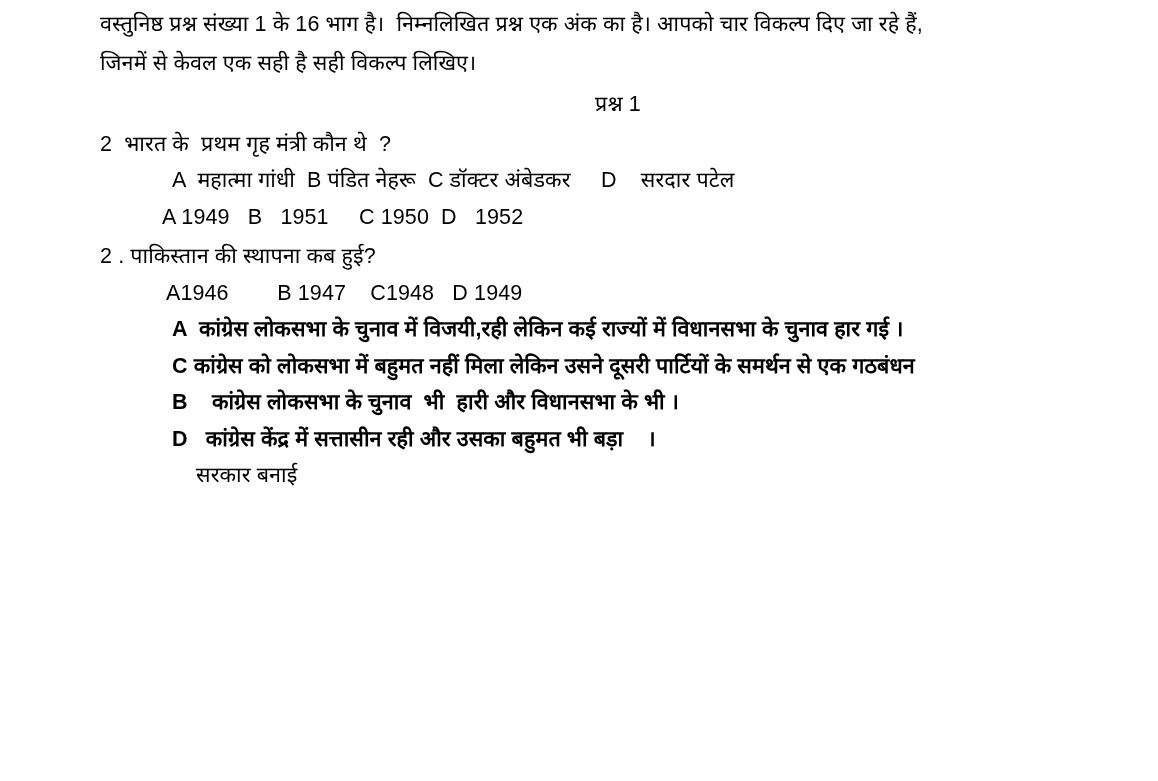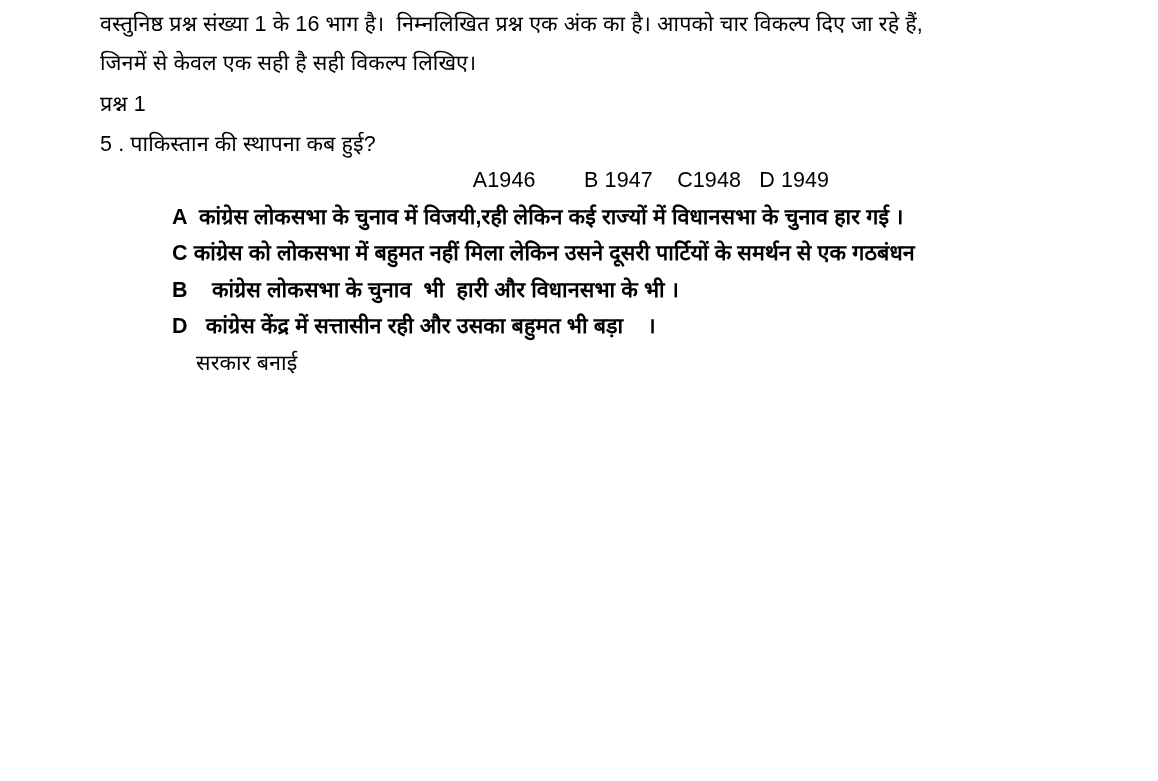--- a/index.html
+++ b/index.html
@@ -37,7 +37,7 @@
   .opt-indent-4 { padding-left: 72px; font-weight: bold; }
   .opt-indent-5 { padding-left: 76px; }
   .cont-indent { padding-left: 96px; }
-  .blk-q1label { margin-top: 20px; }
+  .blk-q1label { margin-top: 20px; text-align: center; }
 </style>
 </head>
 <body>

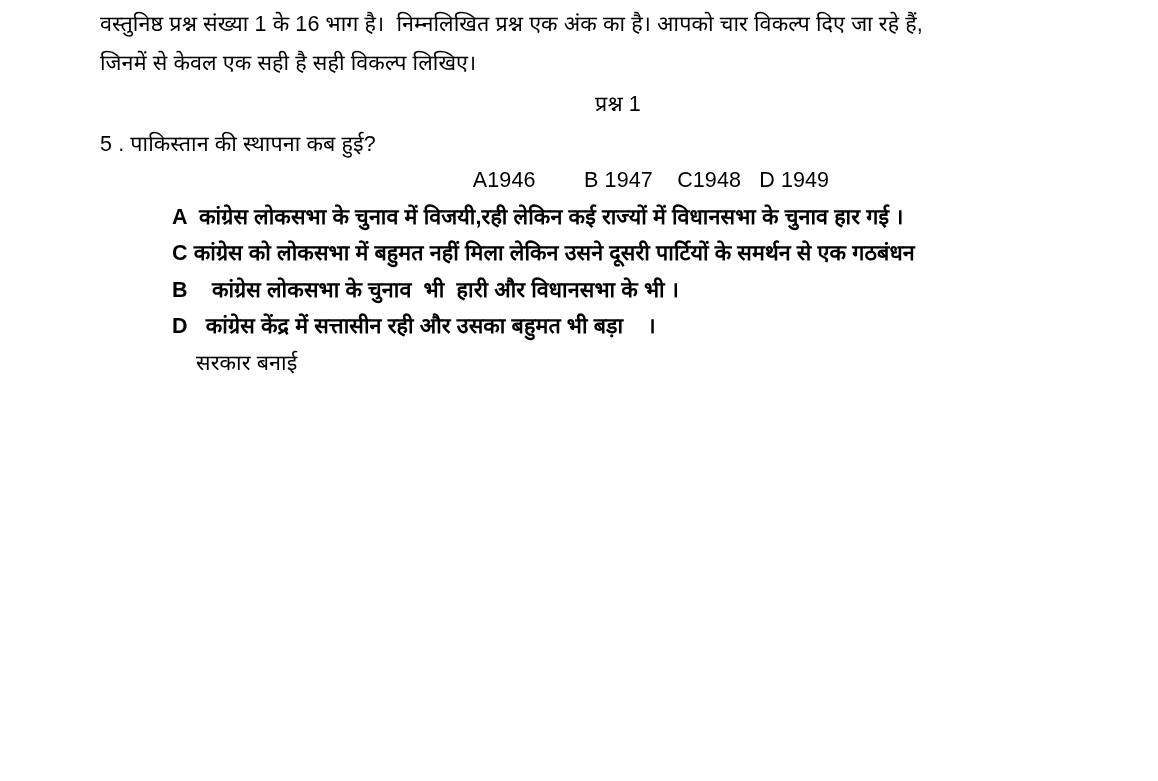--- a/index.html
+++ b/index.html
@@ -52,6 +52,10 @@
   <div class="line blk-q1label">प्रश्न 1</div>
 
 
+  <div>
+    <div class="line q-line">2  भारत के  प्रथम गृह मंत्री कौन थे  ?</div>
+    <div class="line opt-line opt-indent-1">A  महात्मा गांधी  B पंडित नेहरू  C डॉक्टर अंबेडकर     D    सरदार पटेल</div>
+  </div>
 
   <div>
   </div>

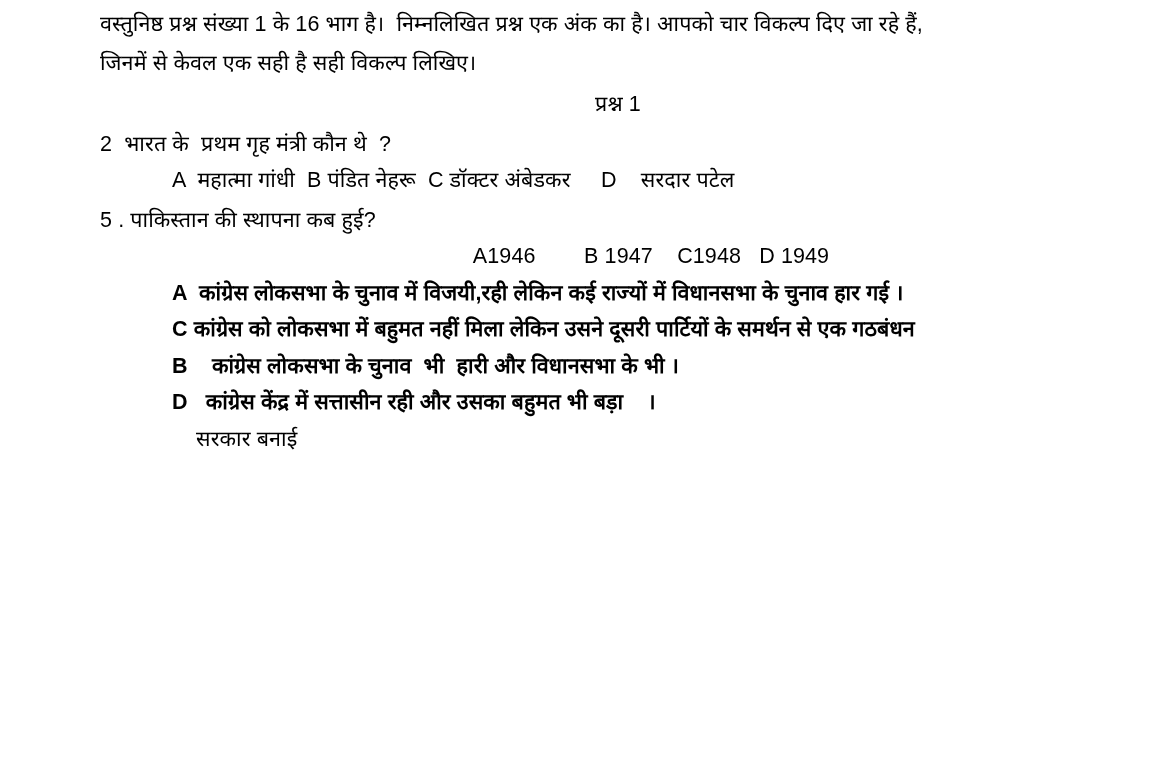--- a/index.html
+++ b/index.html
@@ -58,6 +58,7 @@
   </div>
 
   <div>
+    <div class="line opt-line opt-indent-2">A 1949   B   1951     C 1950  D   1952</div>
   </div>
 
   <div>

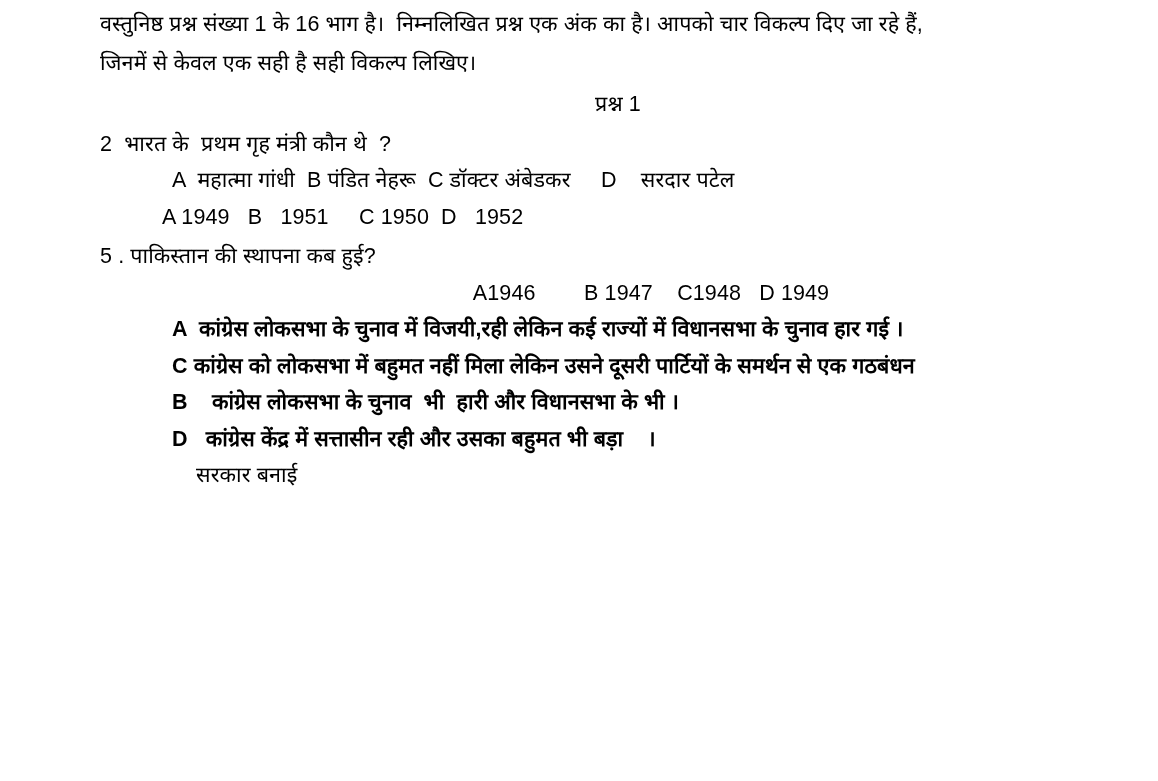--- a/index.html
+++ b/index.html
@@ -62,7 +62,7 @@
   </div>
 
   <div>
-    <div class="line q-line">5 . पाकिस्तान की स्थापना कब हुई?</div>
+    <div class="line q-line">2 . पाकिस्तान की स्थापना कब हुई?</div>
     <div class="line opt-line opt-indent-3">A1946        B 1947    C1948   D 1949</div>
   </div>
 

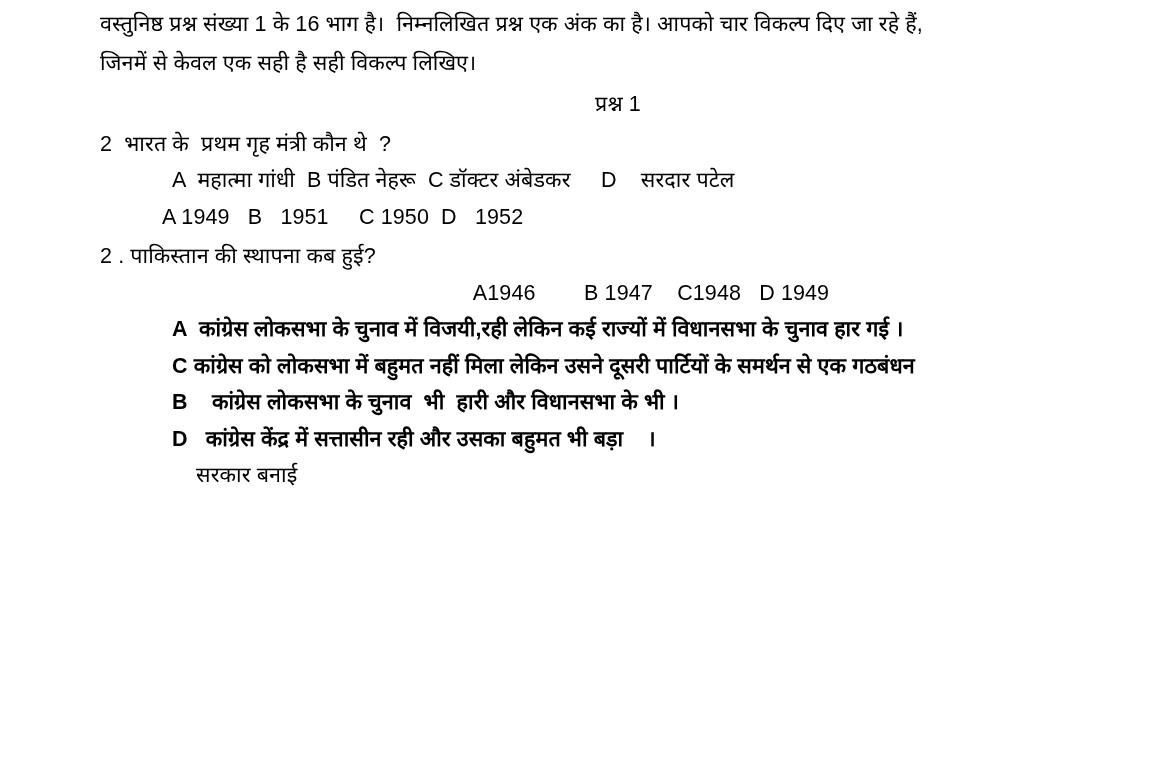--- a/index.html
+++ b/index.html
@@ -33,7 +33,7 @@
   .opt-line { margin-top: 15px; }
   .opt-indent-1 { padding-left: 72px; }
   .opt-indent-2 { padding-left: 62px; }
-  .opt-indent-3 { padding-left: 66px; text-align: center; }
+  .opt-indent-3 { padding-left: 66px; }
   .opt-indent-4 { padding-left: 72px; font-weight: bold; }
   .opt-indent-5 { padding-left: 76px; }
   .cont-indent { padding-left: 96px; }

